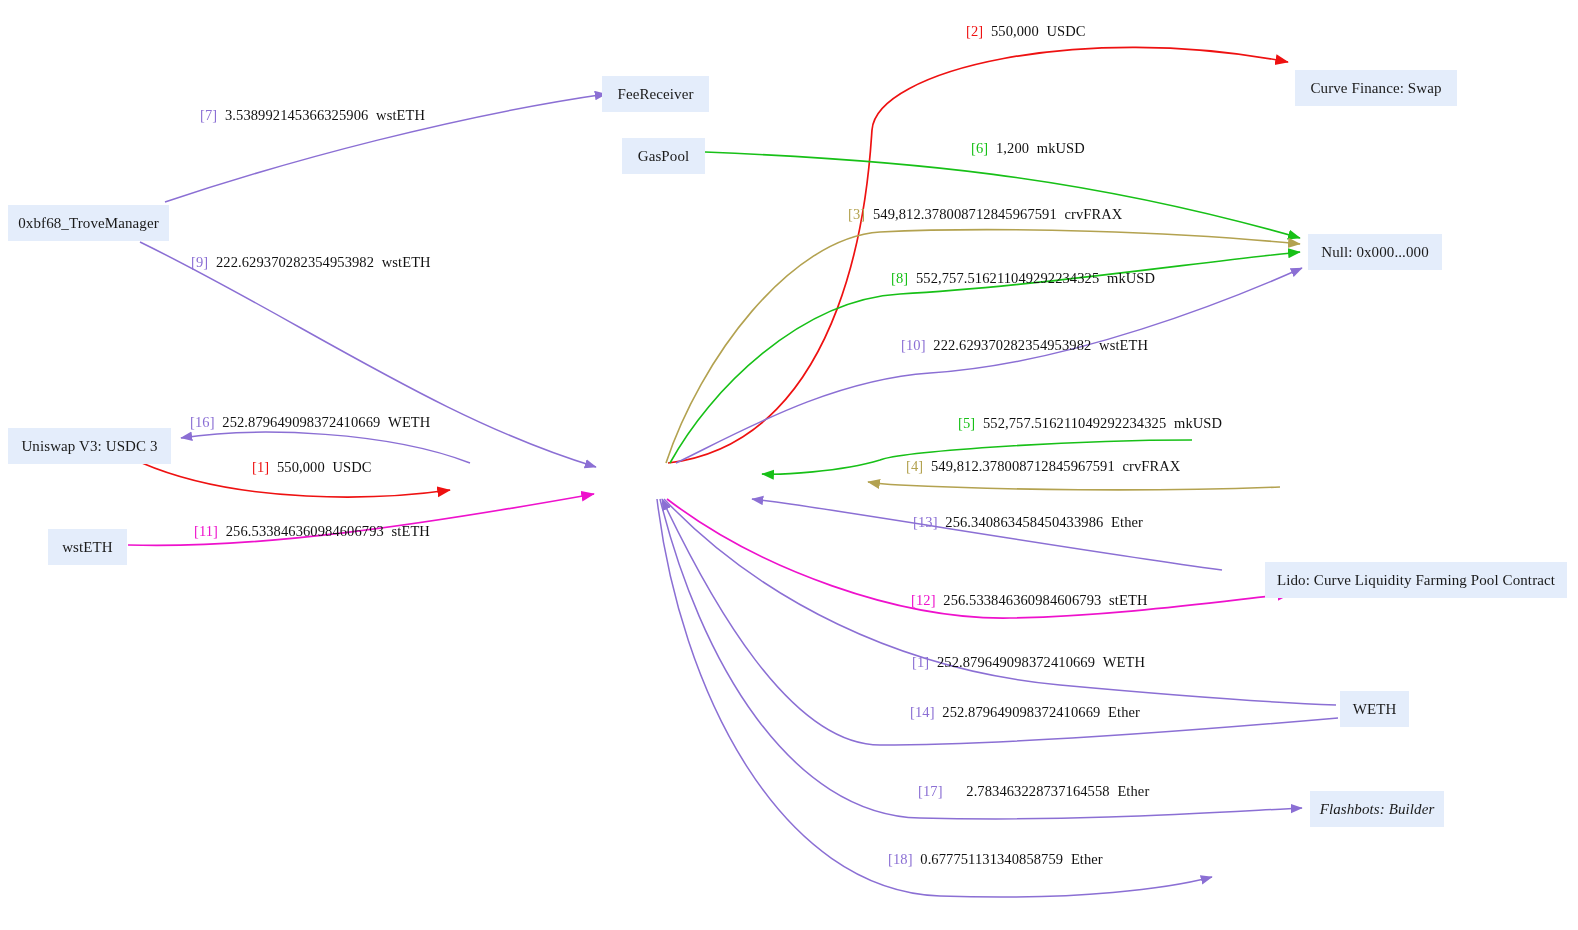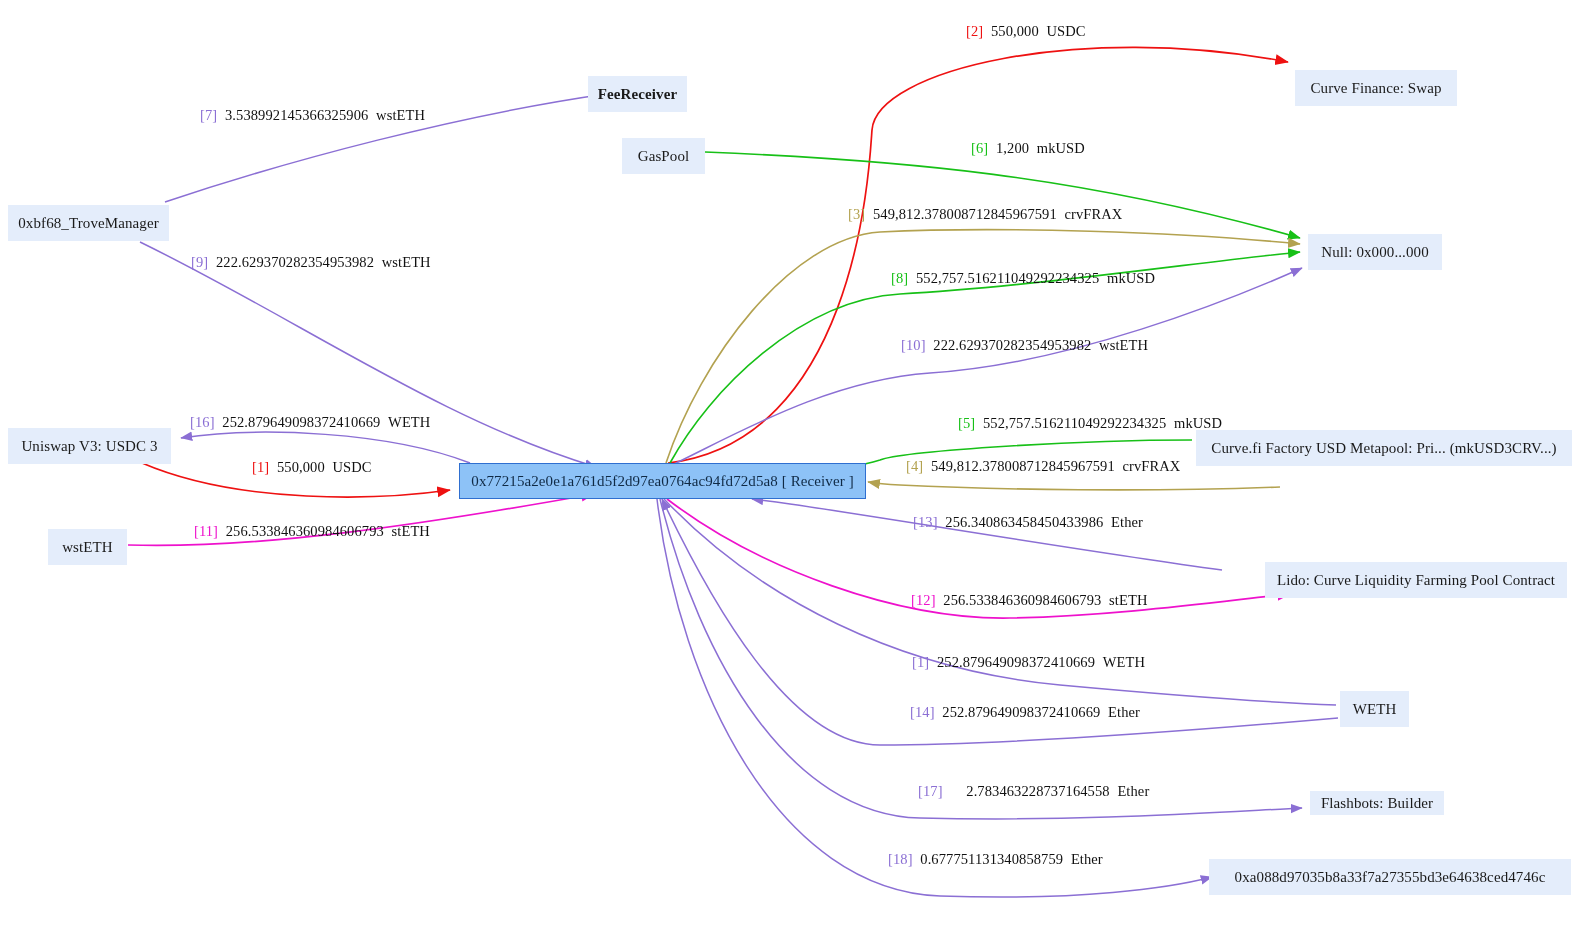--- a/index.html
+++ b/index.html
@@ -120,7 +120,7 @@
     <span>0xbf68_TroveManager</span>
   </div>
 
-  <div class="node-box" style="left:588px; top:76px; width:99px; height:36px;font-weight:bold;">
+  <div class="node-box" style="left:602px; top:76px; width:107px; height:36px;">
     <span>FeeReceiver</span>
   </div>
 

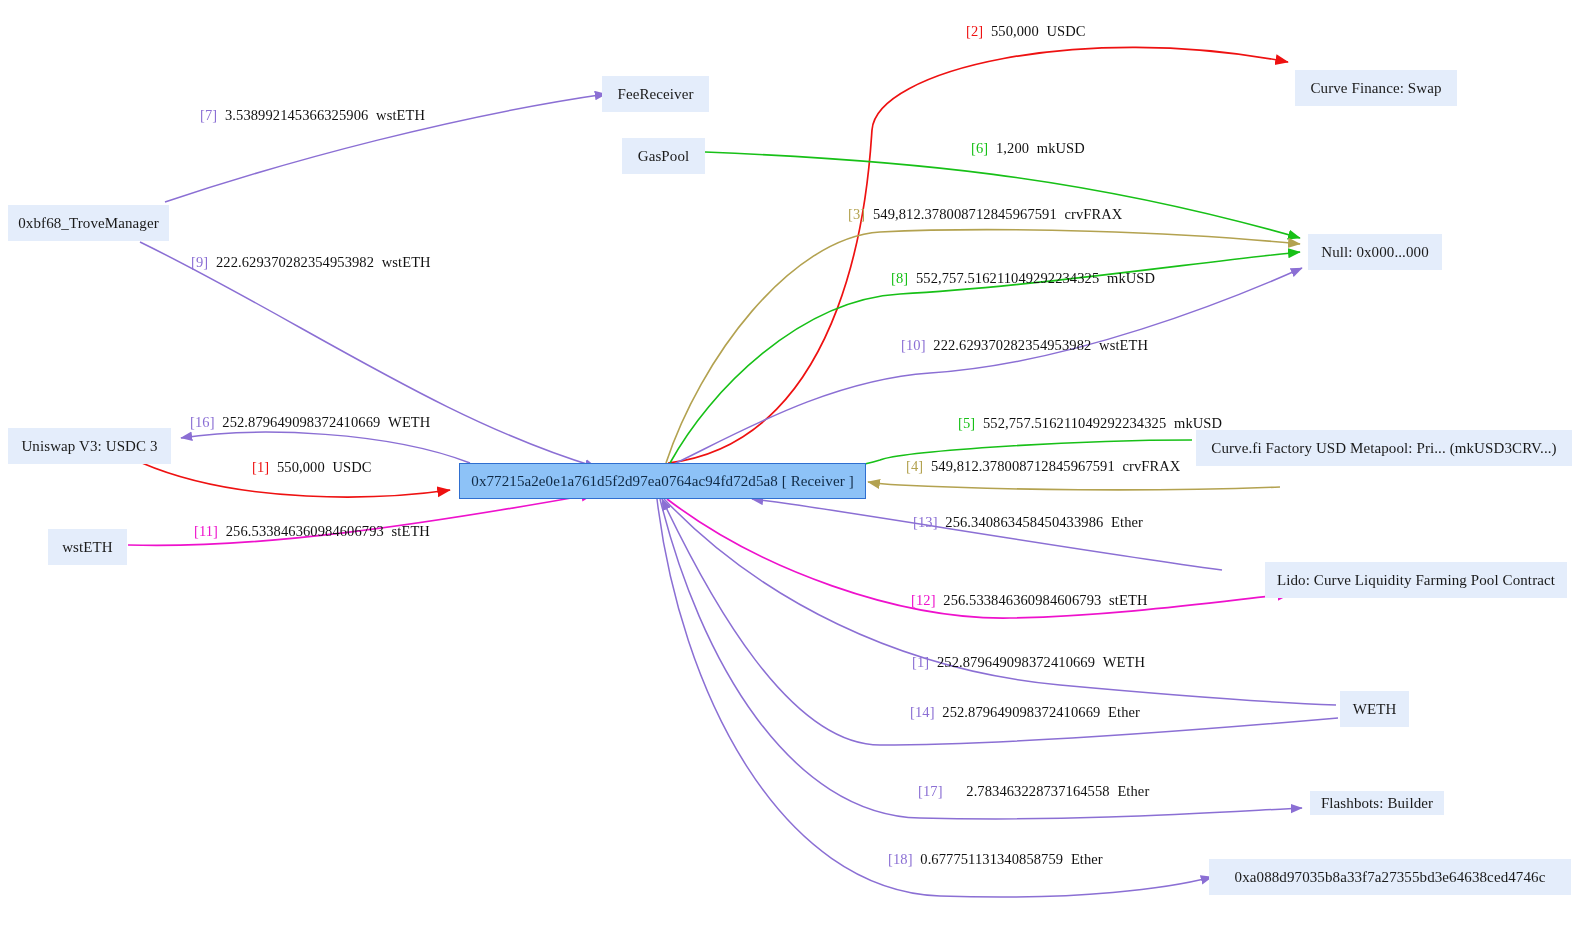--- a/index.html
+++ b/index.html
@@ -148,9 +148,6 @@
     <span>0x77215a2e0e1a761d5f2d97ea0764ac94fd72d5a8 [ Receiver ]</span>
   </div>
 
-  <div class="node-box" style="left:1196px; top:430px; width:376px; height:36px;">
-    <span>Curve.fi Factory USD Metapool: Pri... (mkUSD3CRV...)</span>
-  </div>
 
   <div class="node-box" style="left:1225px; top:562px; width:302px; height:36px;margin-left:40px;">
     <span>Lido: Curve Liquidity Farming Pool Contract</span>

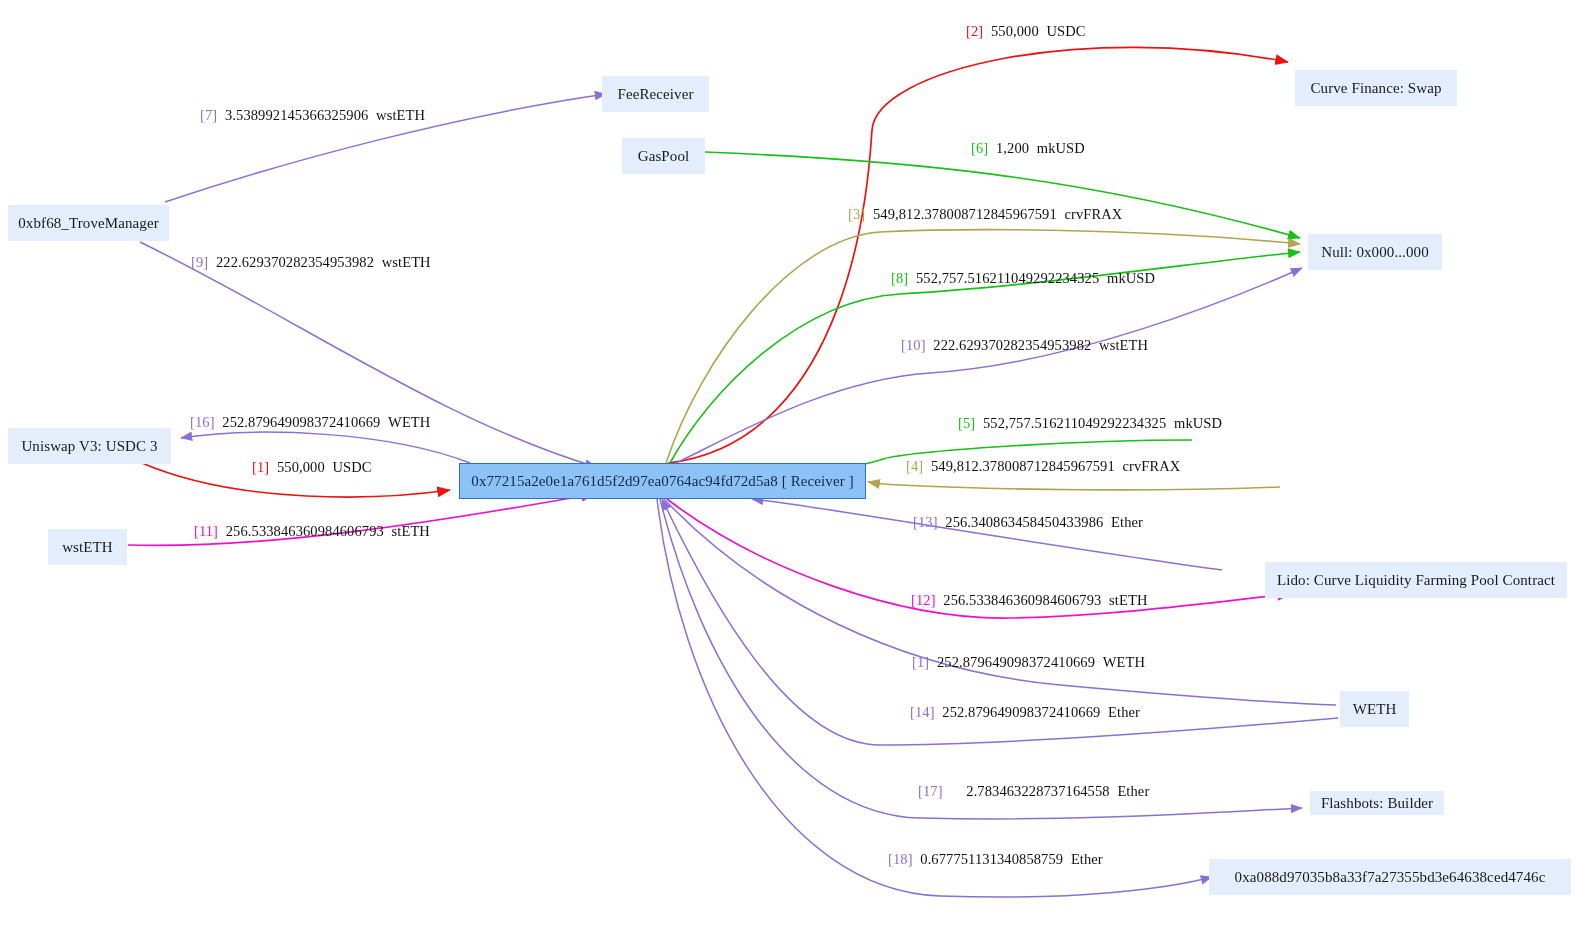--- a/index.html
+++ b/index.html
@@ -144,9 +144,6 @@
     <span>wstETH</span>
   </div>
 
-  <div class="node-box receiver" style="left:459px; top:463px; width:407px; height:36px;">
-    <span>0x77215a2e0e1a761d5f2d97ea0764ac94fd72d5a8 [ Receiver ]</span>
-  </div>
 
 
   <div class="node-box" style="left:1225px; top:562px; width:302px; height:36px;margin-left:40px;">

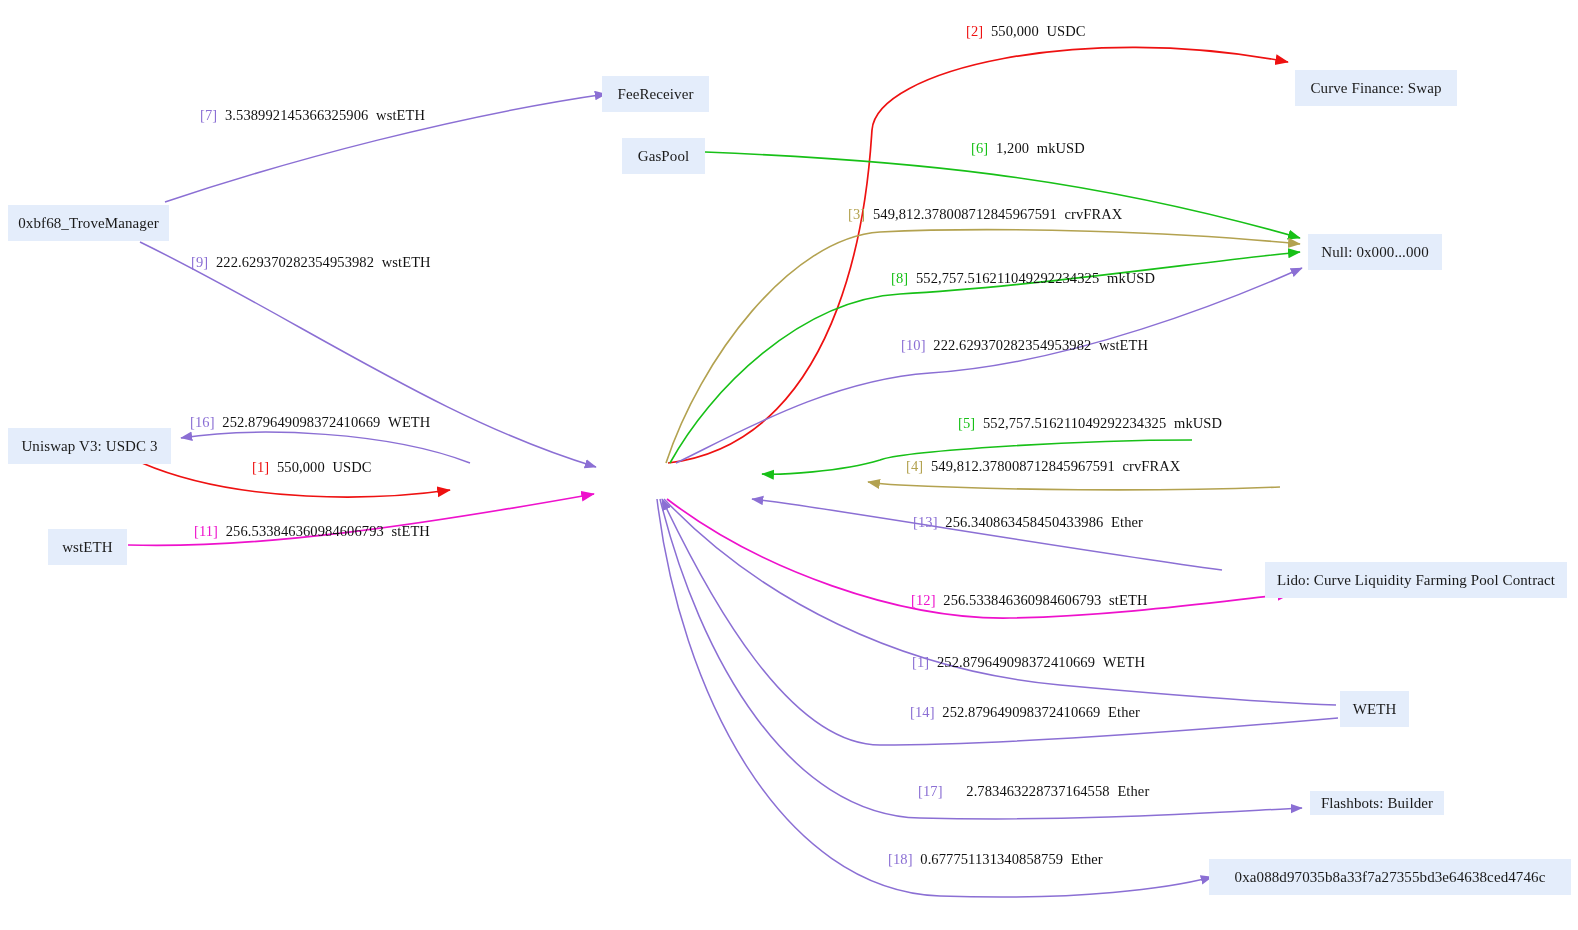--- a/index.html
+++ b/index.html
@@ -154,7 +154,7 @@
     <span>WETH</span>
   </div>
 
-  <div class="node-box" style="left:1310px; top:791px; width:134px; height:24px;">
+  <div class="node-box" style="left:1310px; top:791px; width:134px; height:36px;font-style:italic;">
     <span>Flashbots: Builder</span>
   </div>
 

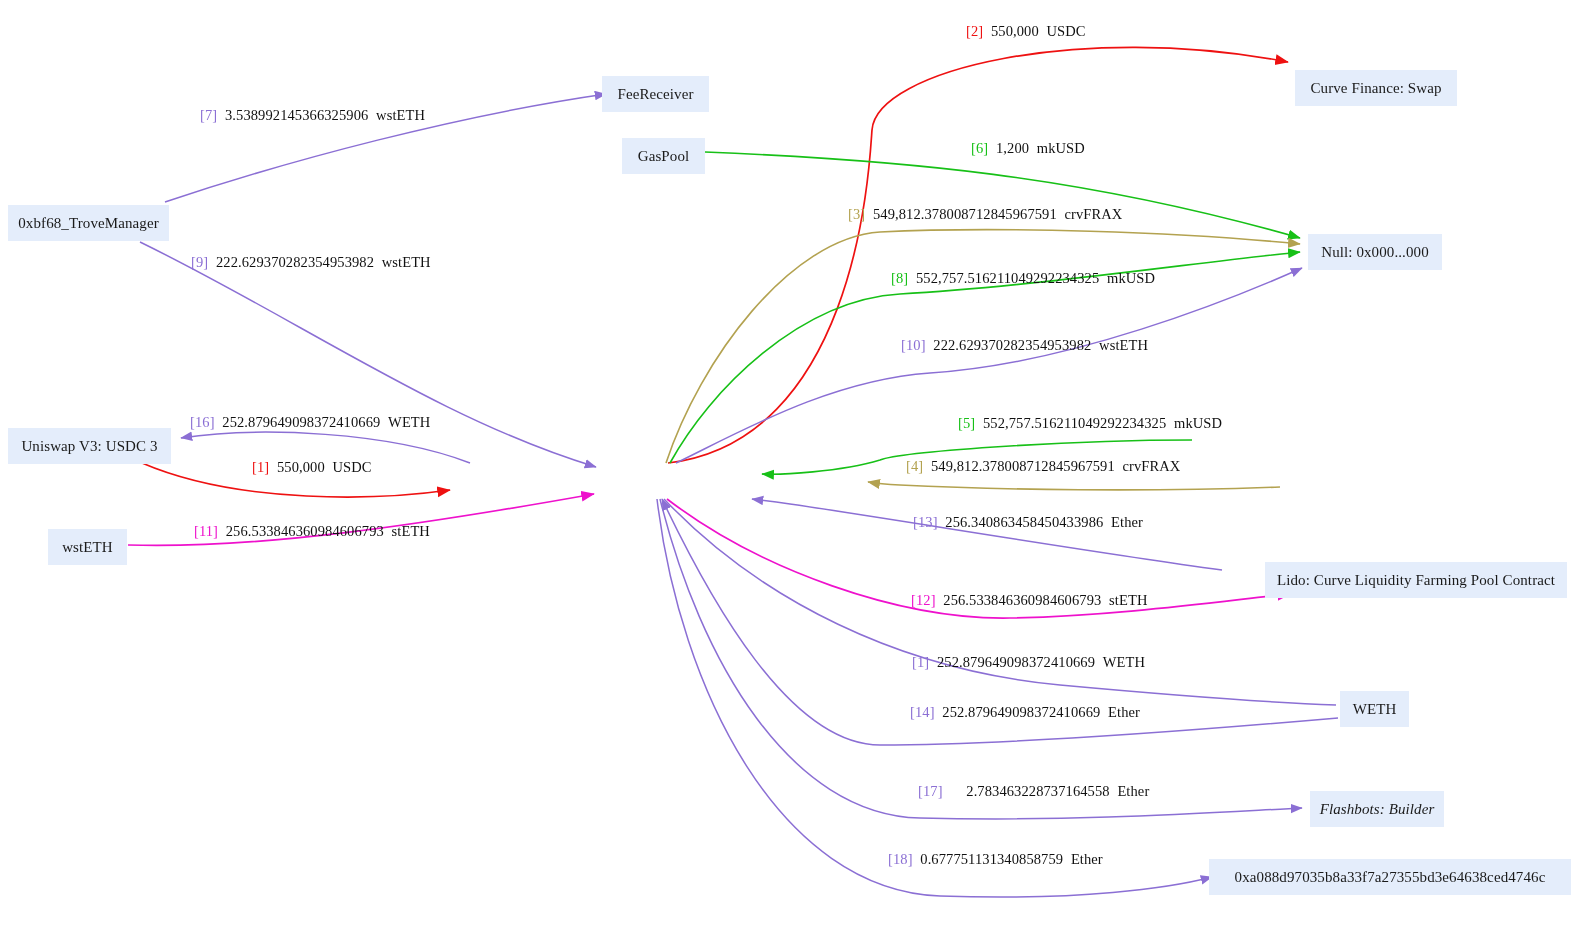--- a/index.html
+++ b/index.html
@@ -158,9 +158,6 @@
     <span>Flashbots: Builder</span>
   </div>
 
-  <div class="node-box" style="left:1209px; top:859px; width:362px; height:36px;">
-    <span>0xa088d97035b8a33f7a27355bd3e64638ced4746c</span>
-  </div>
 
   <div class="edge-label" style="left:252px; top:460px;">
     <span class="idx" style="color:#ee1111">[1]</span>

